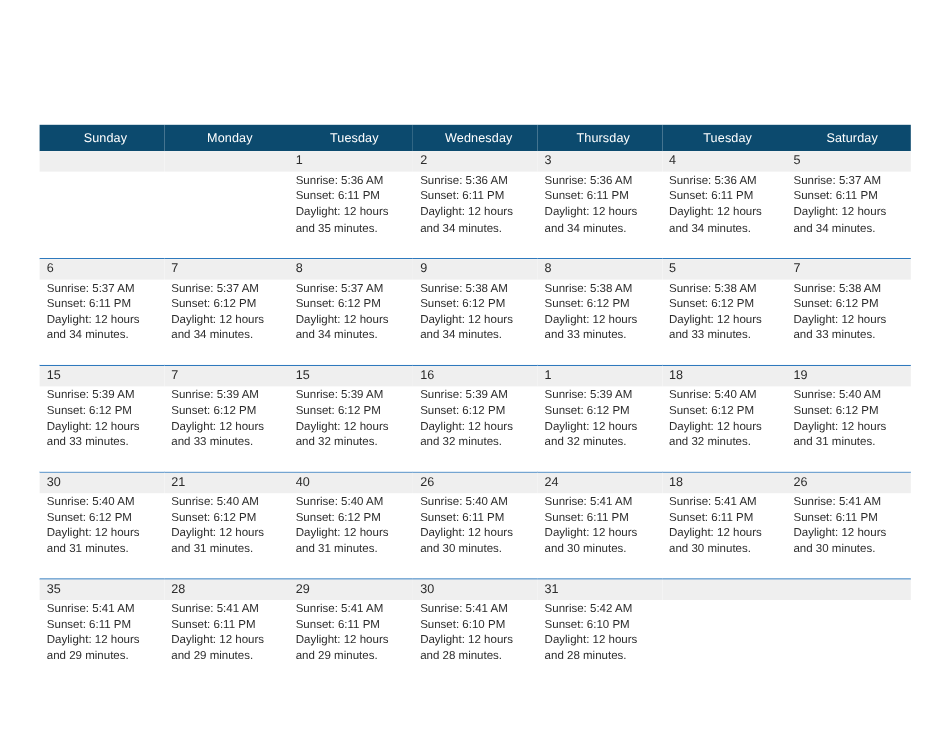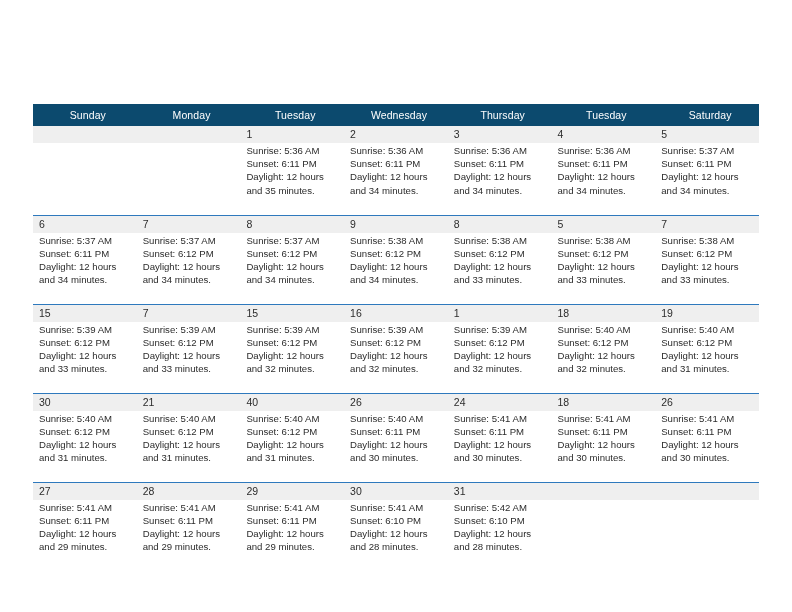--- a/index.html
+++ b/index.html
@@ -427,7 +427,7 @@
         </tr>
         <tr class="week-row">
           <td class="daycell">
-            <div class="daynum-band">27</div>
+            <div class="daynum-band">35</div>
             <div class="dayinfo">
               <div>Sunrise: 5:41 AM</div>
               <div>Sunset: 6:11 PM</div>

